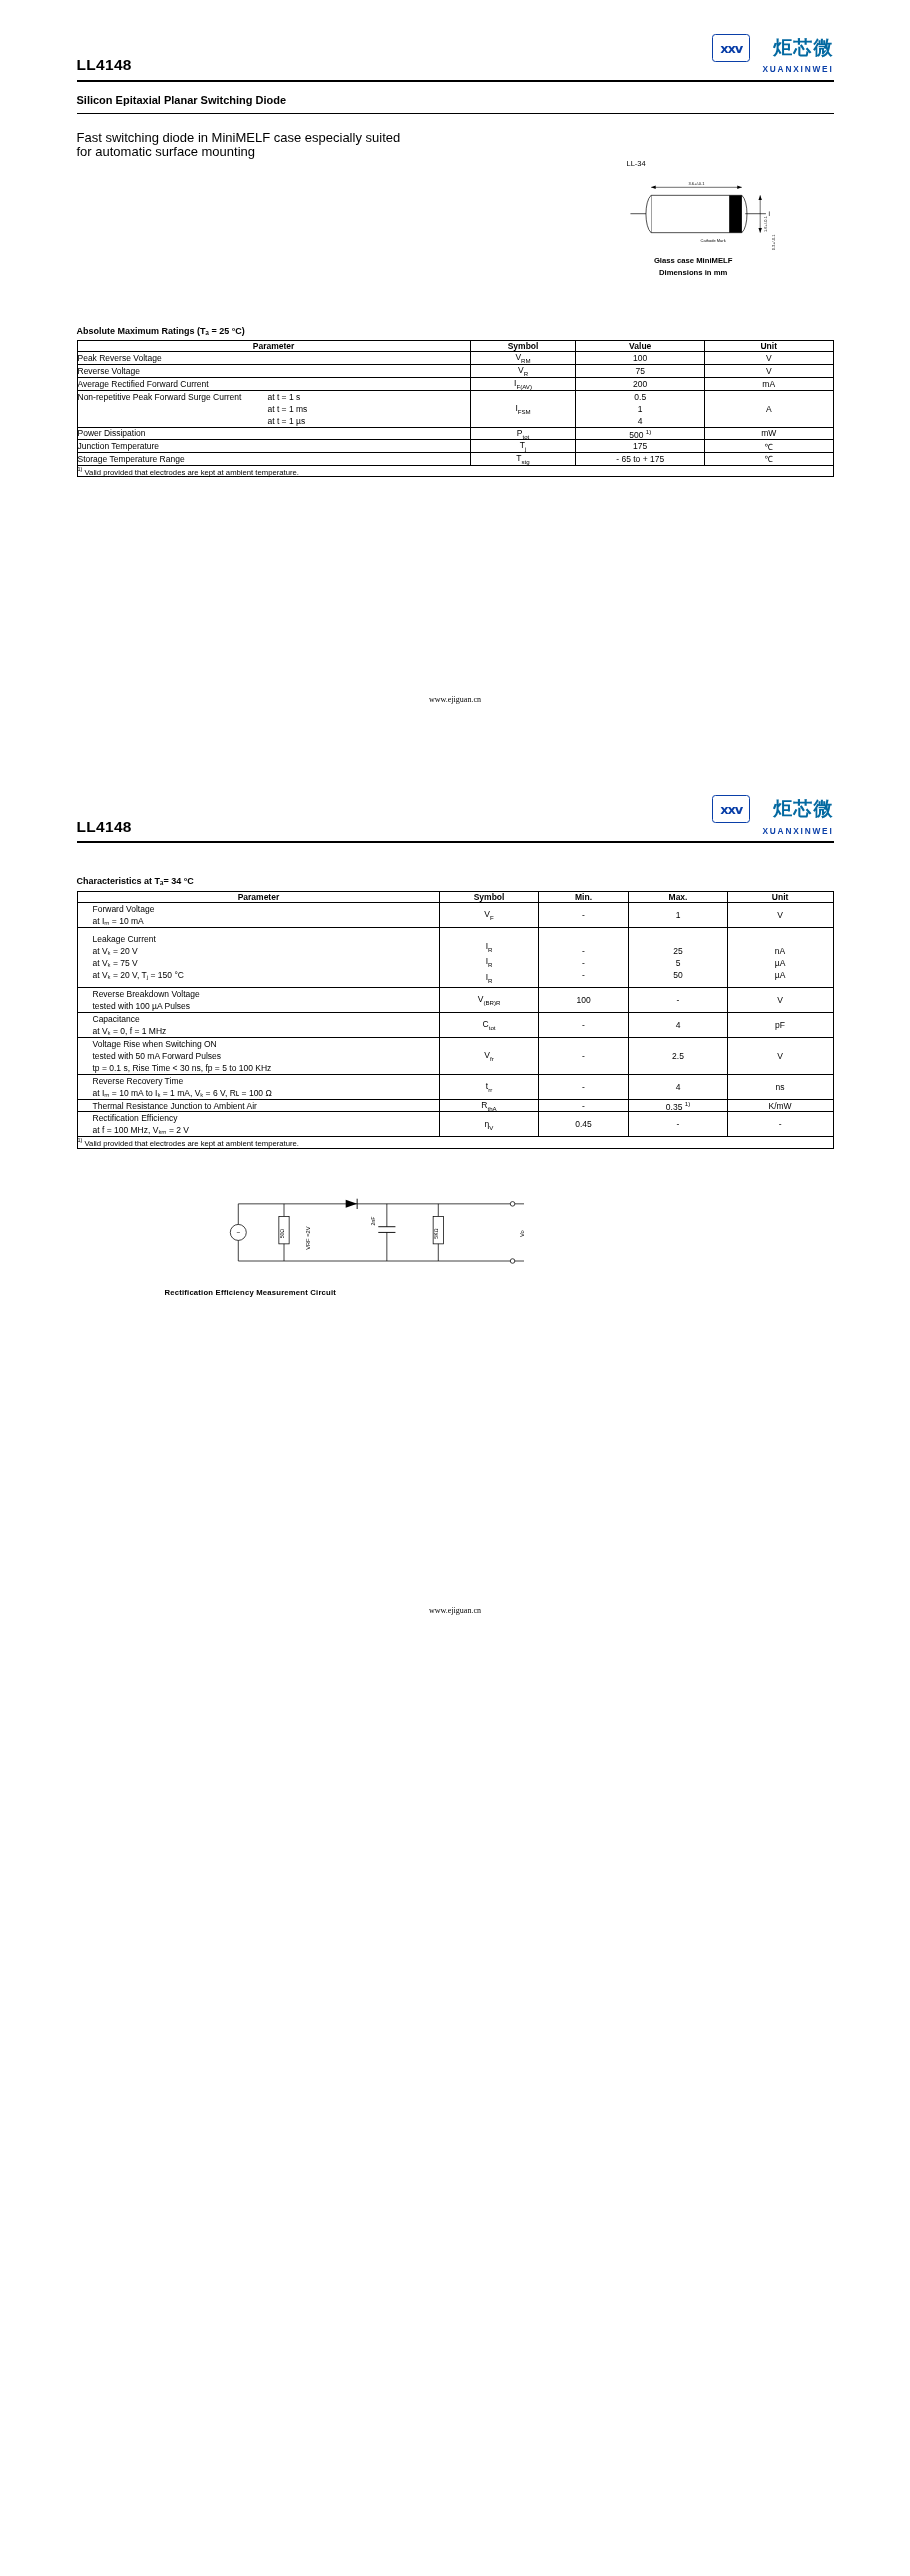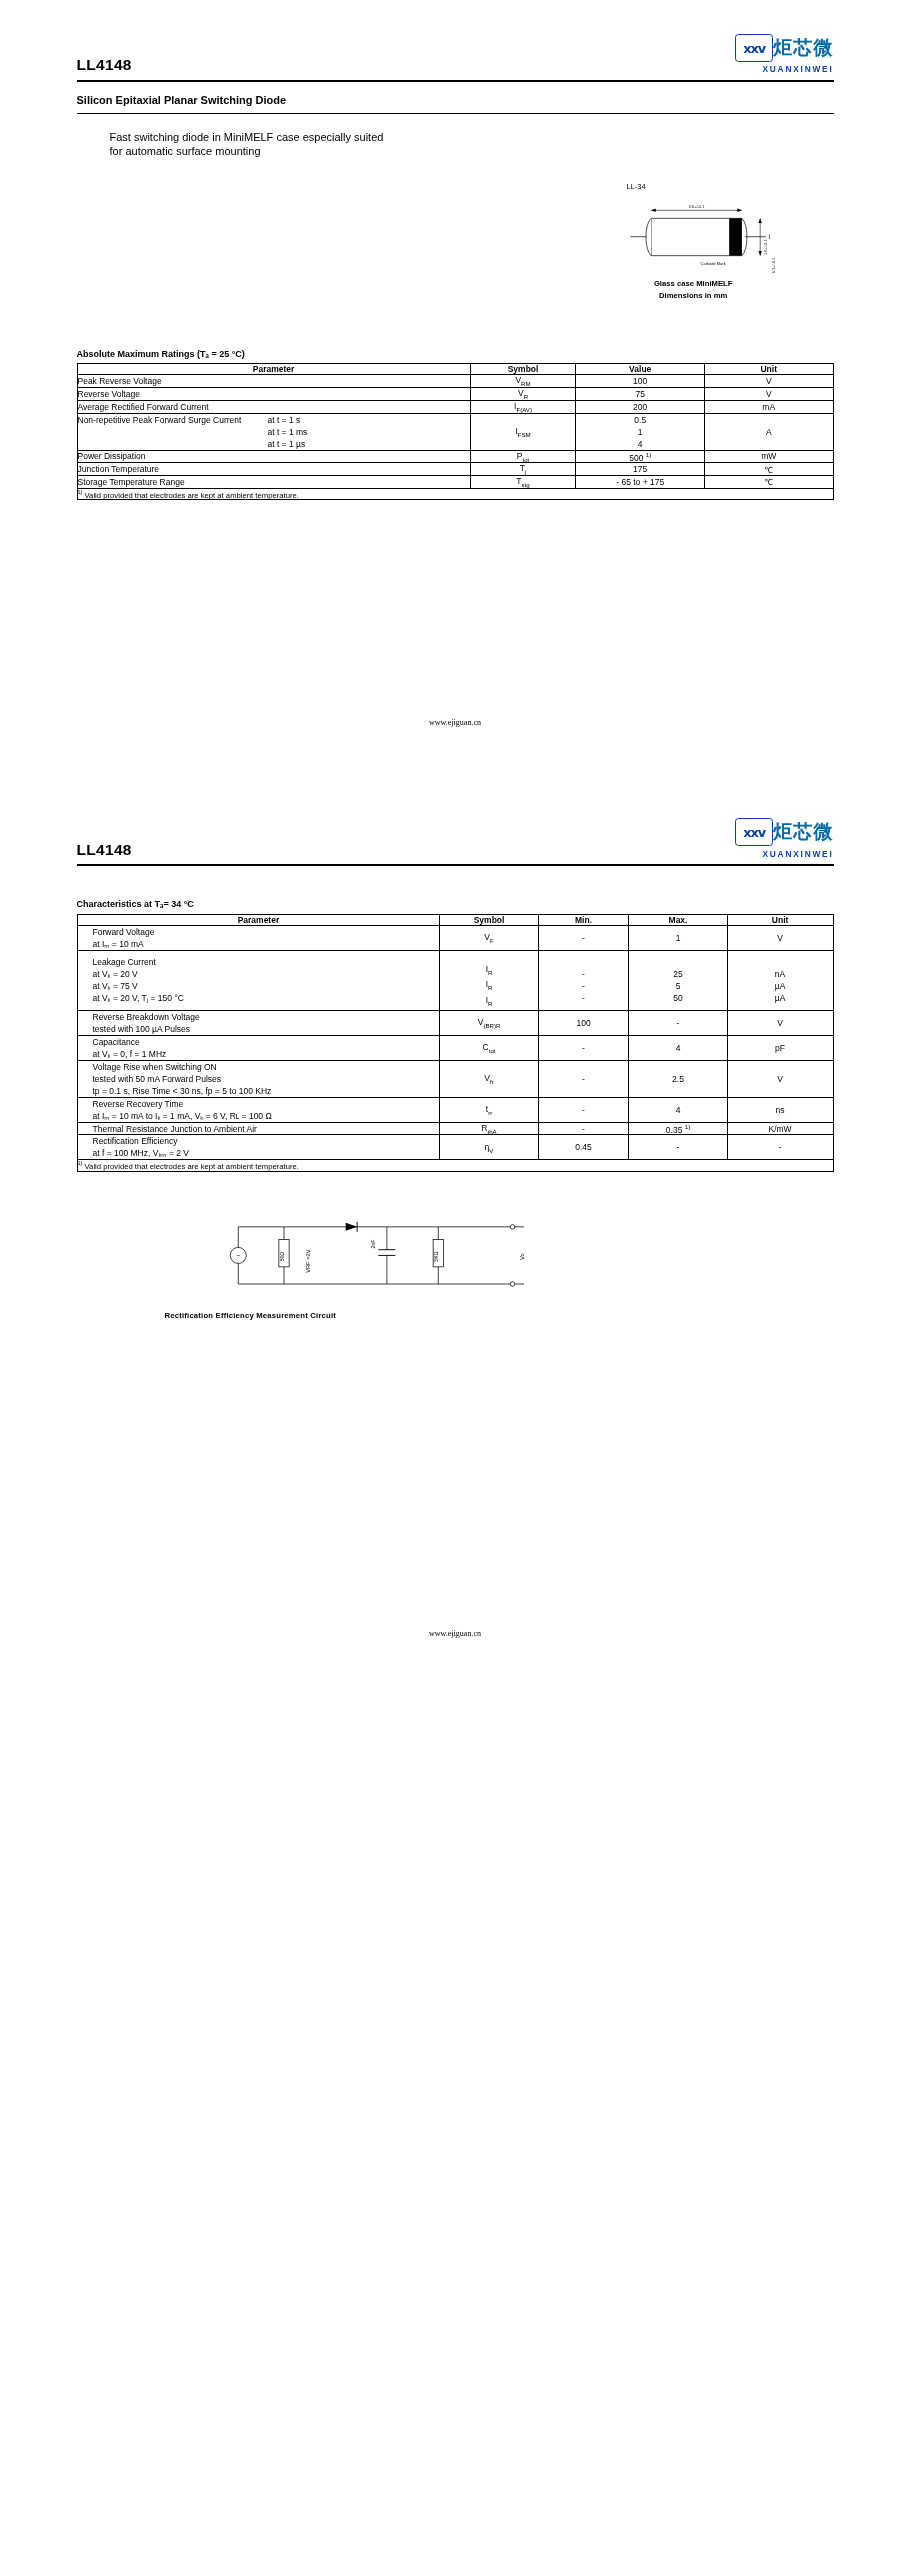--- a/index.html
+++ b/index.html
@@ -12,7 +12,7 @@
   .hdr{display:flex;align-items:flex-end;justify-content:space-between;padding-top:34px;}
   .part-no{font-size:15.5px;font-weight:bold;letter-spacing:0.3px;}
   .logo{display:flex;flex-direction:column;align-items:flex-end;}
-  .logo-row{display:flex;align-items:center;gap:0;}
+  .logo-row{display:flex;align-items:center;gap:23px;}
   .logo-mark{width:36px;height:26px;border:1.7px solid #0a3fa8;border-radius:3.4px;display:flex;align-items:center;justify-content:center;}
   .logo-mark span{color:#0a3fa8;font-size:13px;font-weight:bold;letter-spacing:-1.1px;font-family:"DejaVu Sans",sans-serif;}
   .logo-cn{font-size:19px;font-weight:bold;color:#0369a1;letter-spacing:1.1px;}

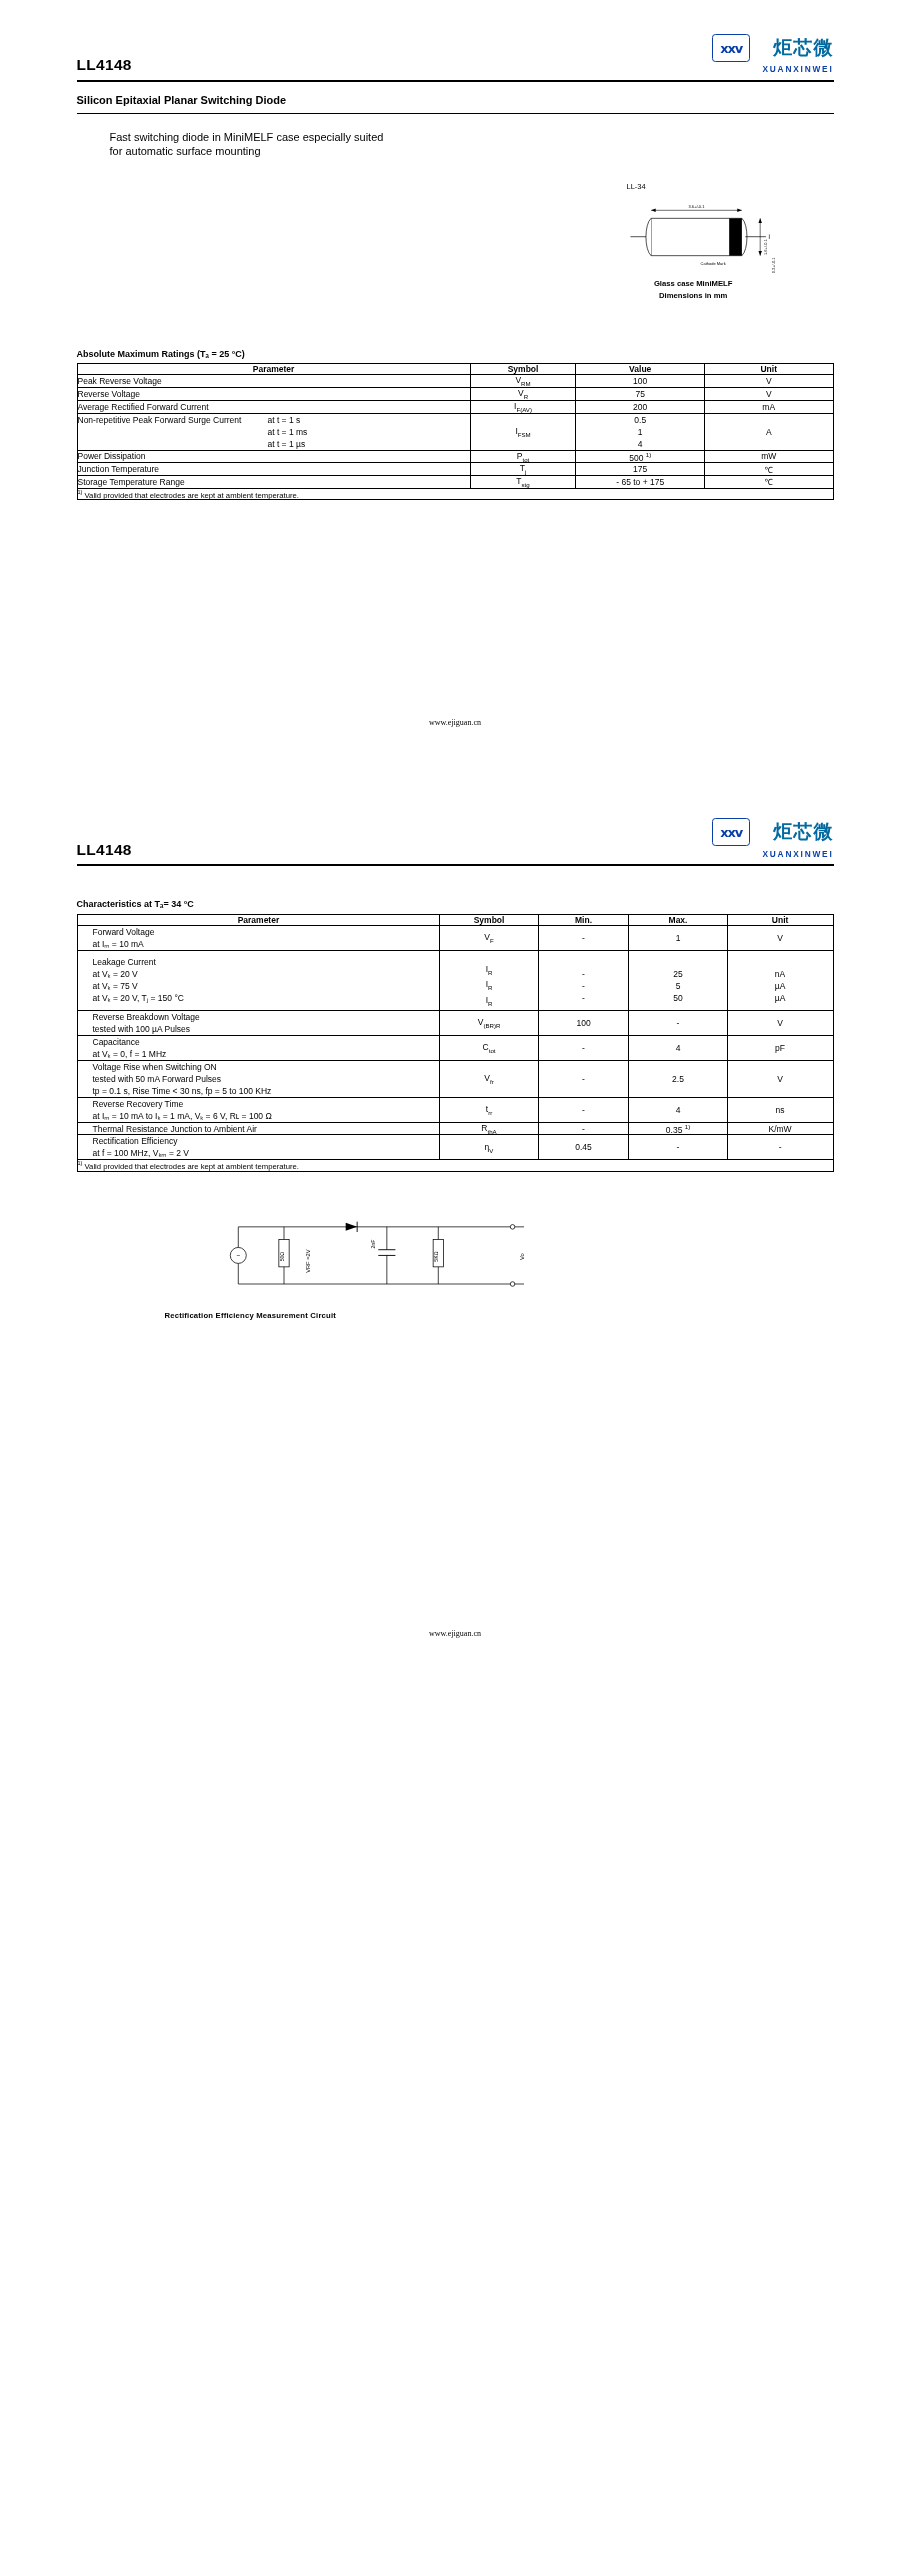--- a/index.html
+++ b/index.html
@@ -21,7 +21,7 @@
   .rule.thin{height:1.1px;}
 
   .subtitle{font-size:11px;font-weight:bold;margin-top:12.6px;}
-  .desc{font-size:11px;line-height:13.8px;margin-top:17px;margin-left:33px;}
+  .desc{font-size:13px;line-height:13.8px;margin-top:17px;}
 
   
   .pkg-wrap{margin-top:23px;height:138px;position:relative;}

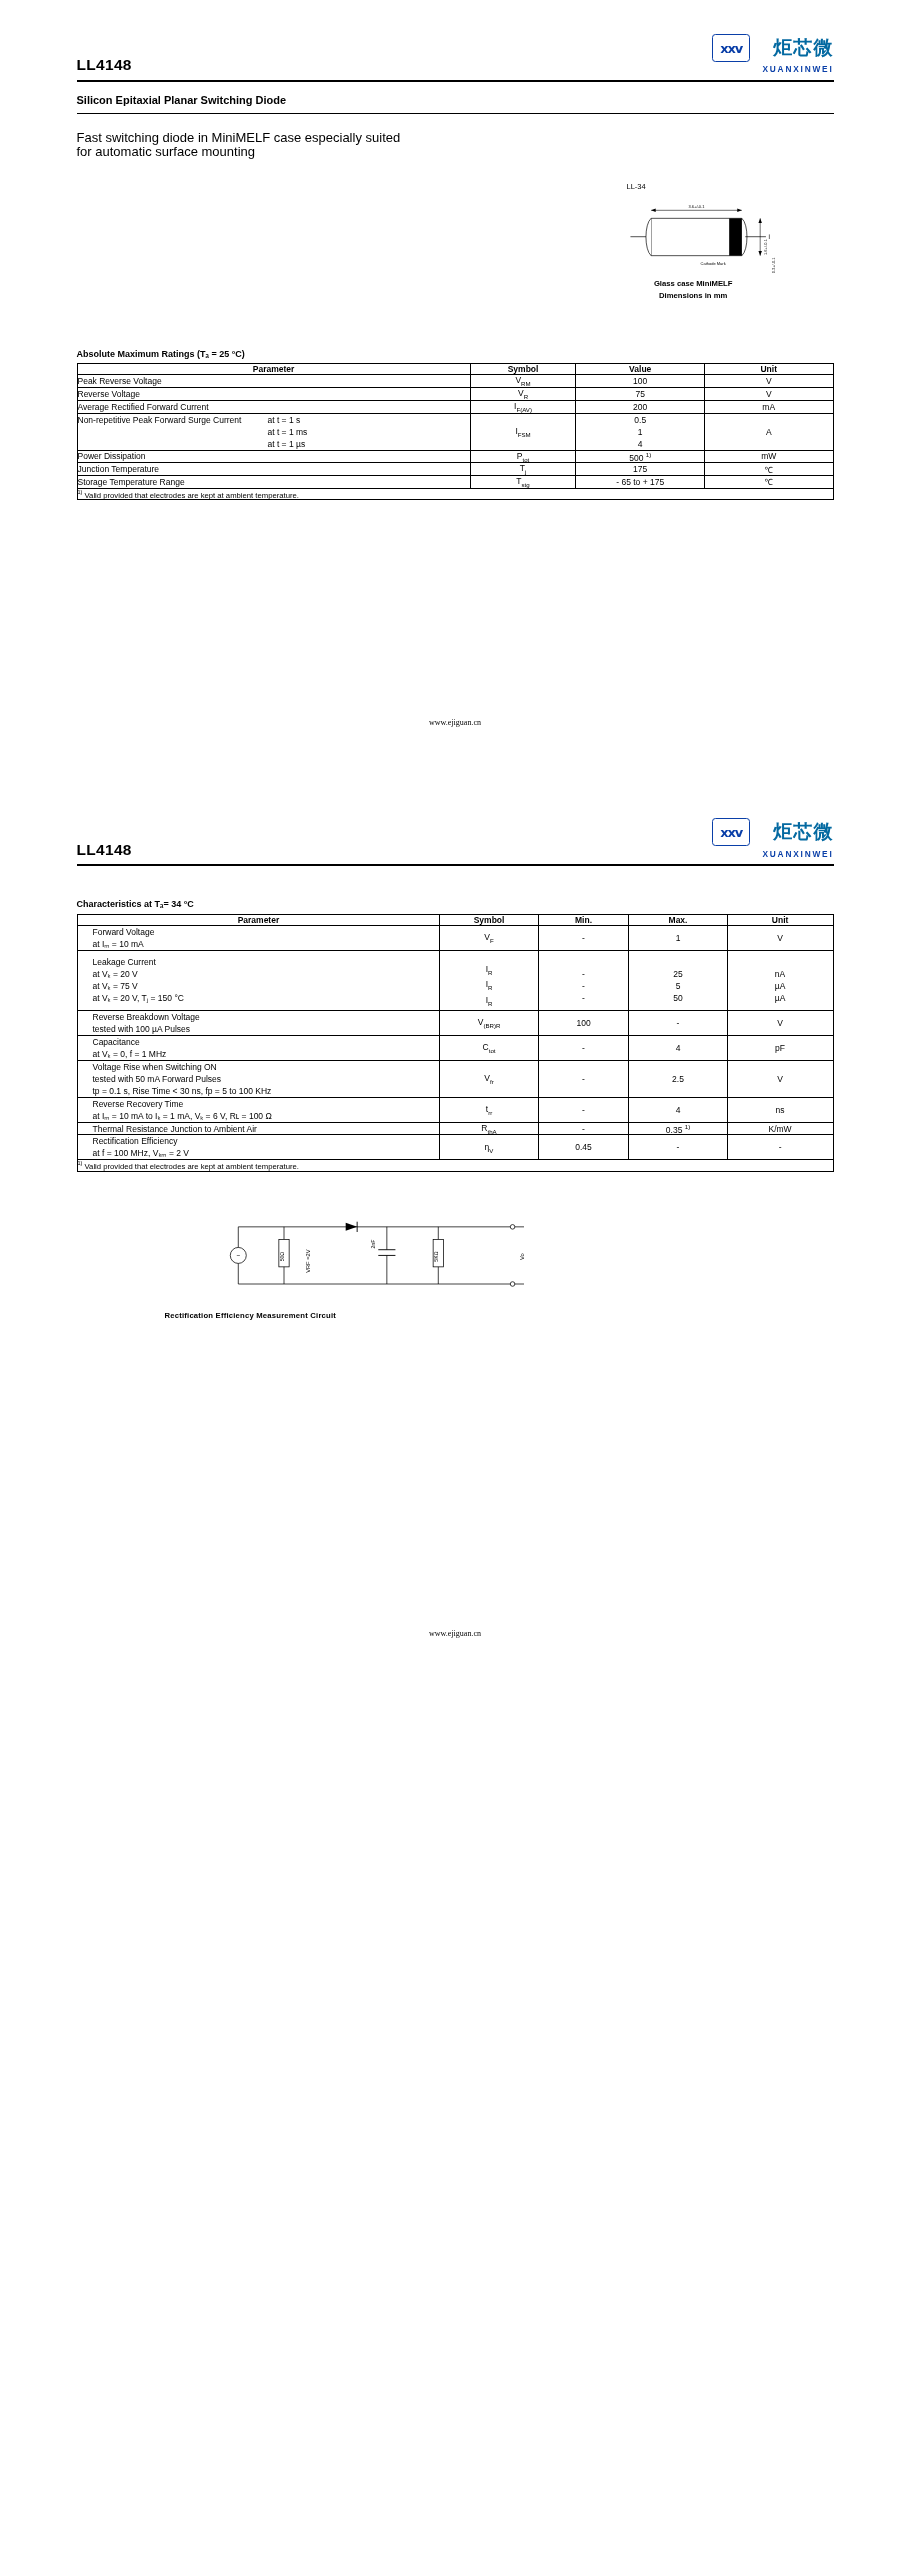--- a/index.html
+++ b/index.html
@@ -24,7 +24,7 @@
   .desc{font-size:13px;line-height:13.8px;margin-top:17px;}
 
   
-  .pkg-wrap{margin-top:23px;height:138px;position:relative;}
+  .pkg-wrap{height:138px;position:relative;}
   .pkg{position:absolute;left:528px;top:0;width:207px;}
   .ll34{font-size:7.5px;margin-left:22px;}
   .pkgbox{margin-top:10.3px;margin-left:22px;position:relative;width:155px;height:69px;}

